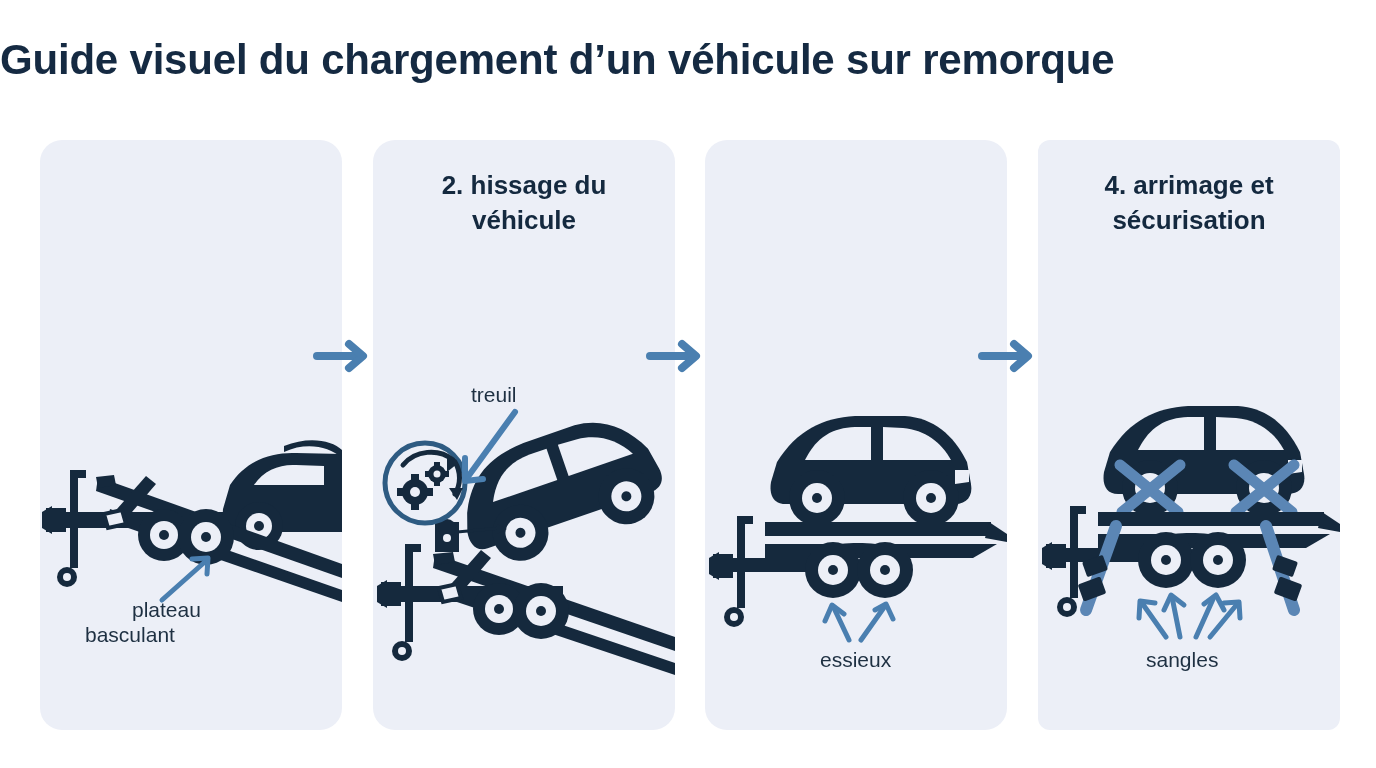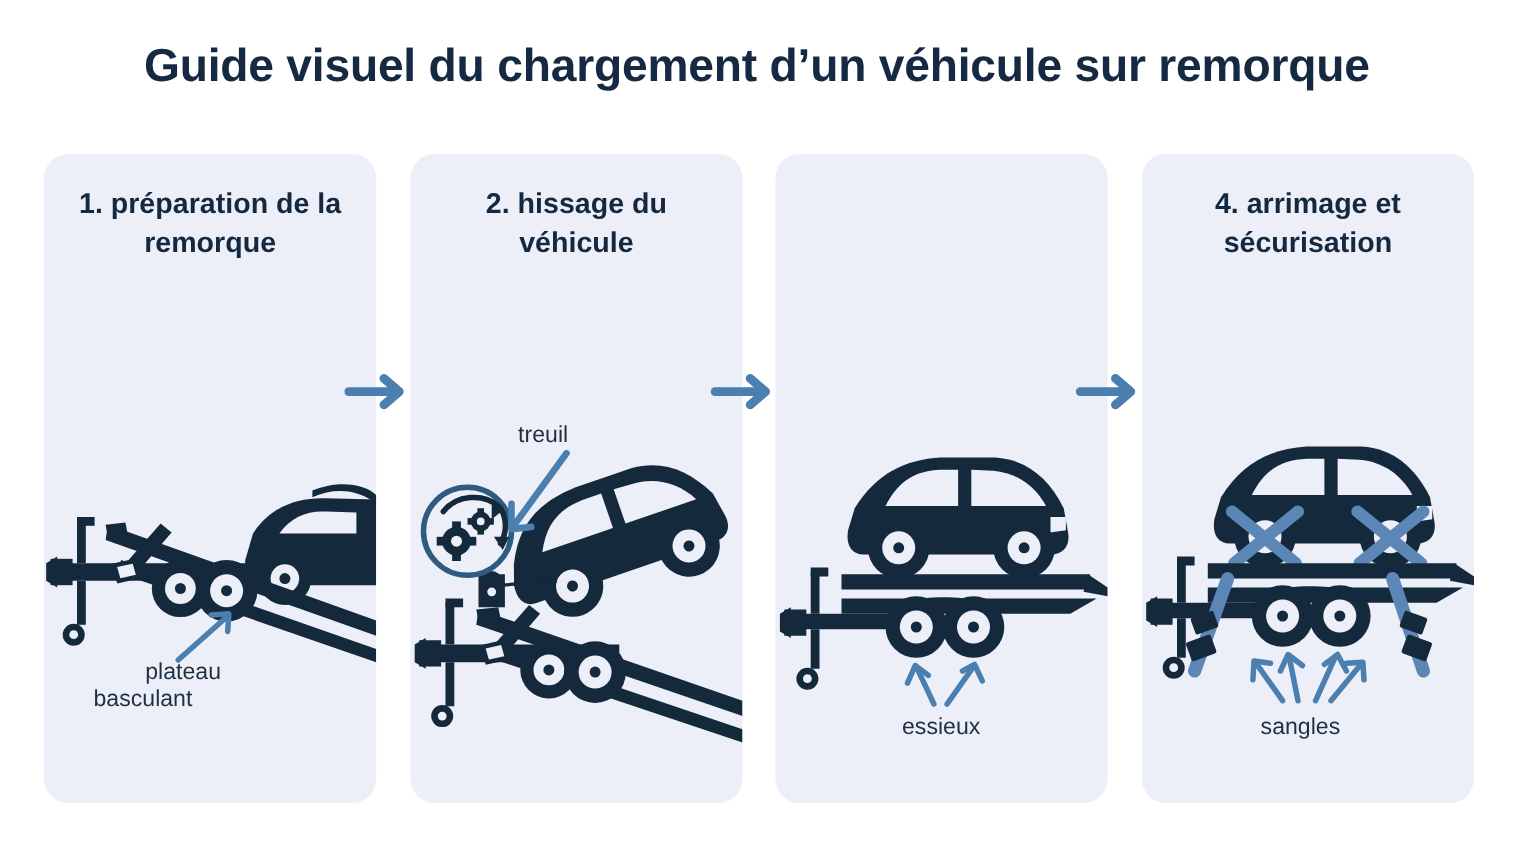--- a/index.html
+++ b/index.html
@@ -19,7 +19,6 @@
     left: 0;
     top: 36px;
     width: 1376px;
-    text-align: center;
     font-size: 42px;
     font-weight: bold;
     color: #152a42;

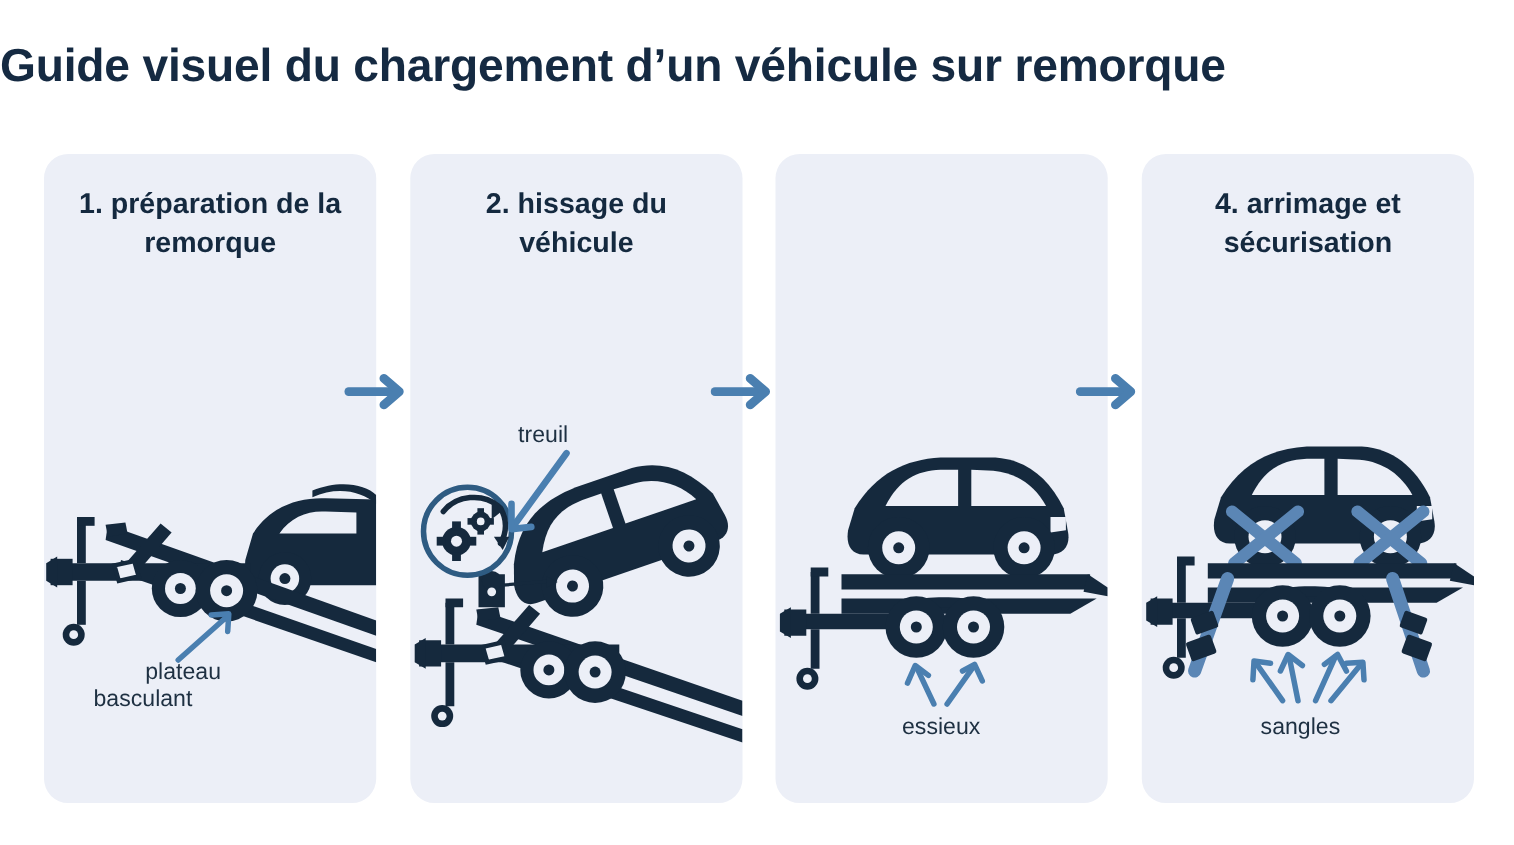--- a/index.html
+++ b/index.html
@@ -80,7 +80,6 @@
 <div id="steps">
 
   <div class="panel p1">
-    <div class="panel-heading">1. préparation de la remorque</div>
     <svg class="panel-art" viewBox="0 0 302 590">
       <g fill="#15293d">
 

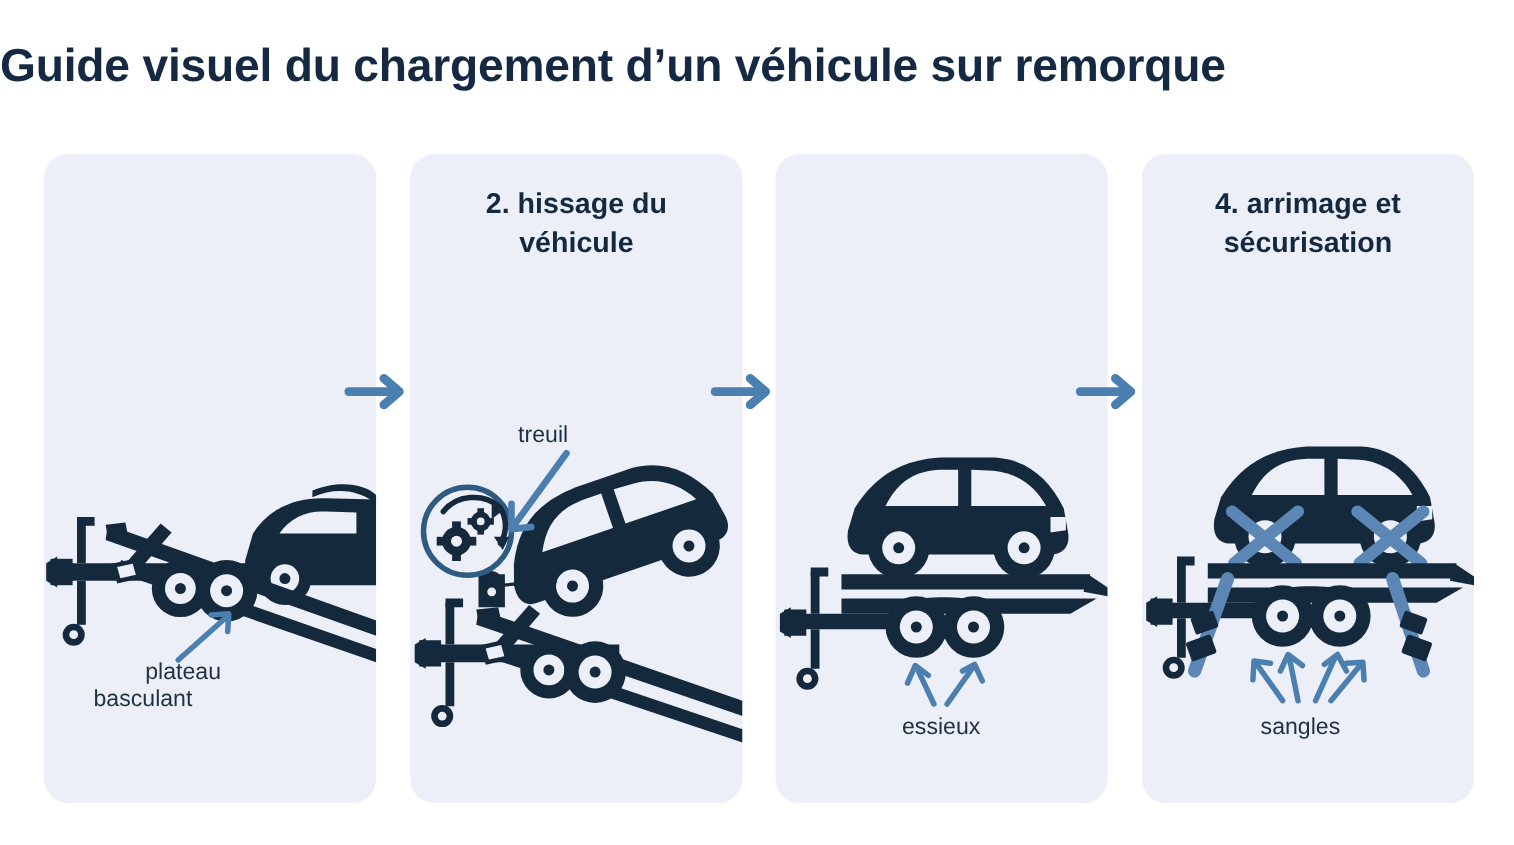--- a/index.html
+++ b/index.html
@@ -42,7 +42,7 @@
   .panel.p1 { left: 40px; }
   .panel.p2 { left: 373px; }
   .panel.p3 { left: 705px; }
-  .panel.p4 { left: 1038px; }
+  .panel.p4 { left: 1038px; border-radius: 12px; }
 
   .panel-heading {
     position: absolute;

